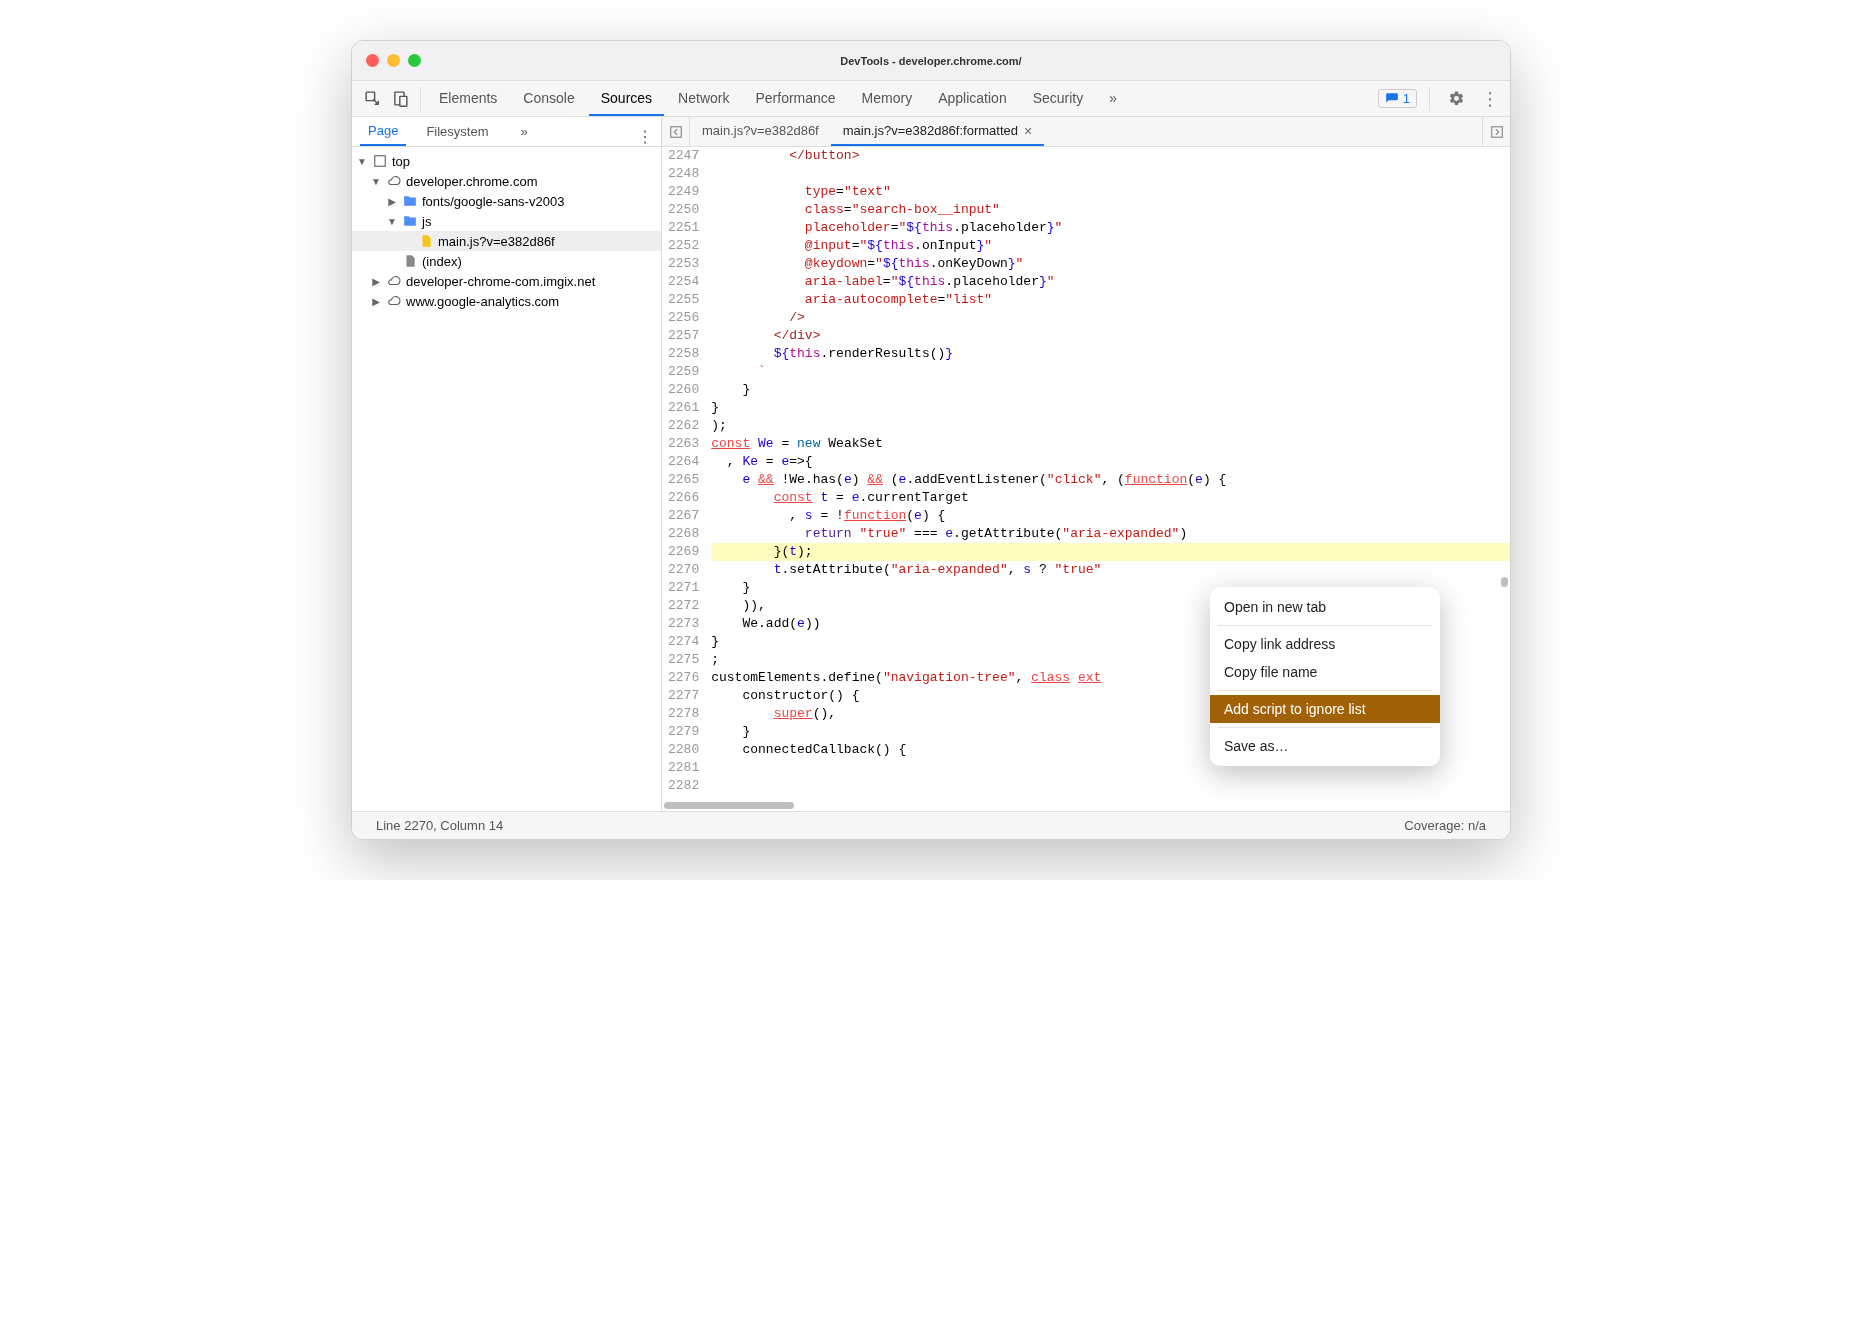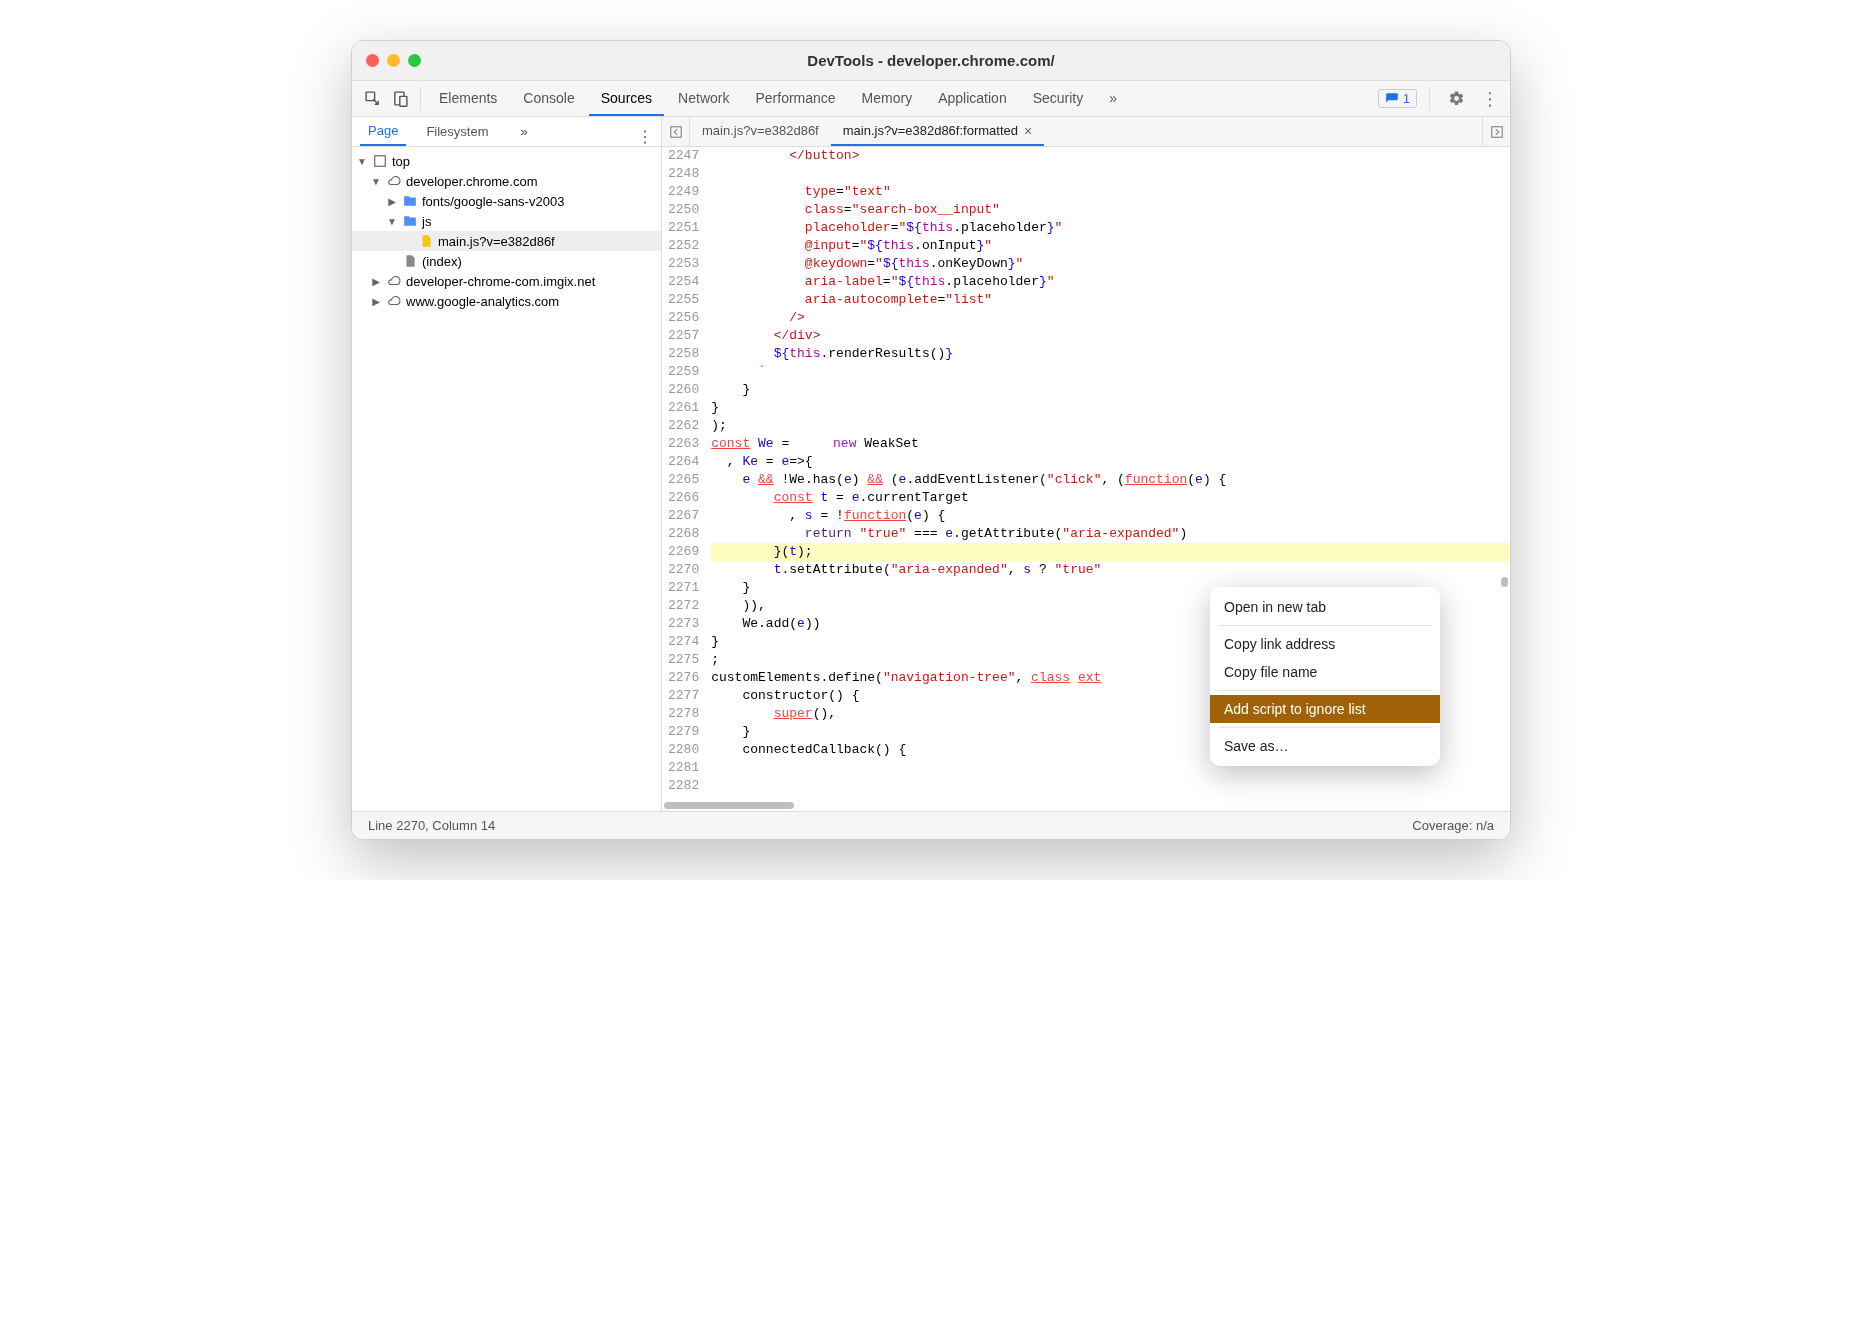--- a/index.html
+++ b/index.html
@@ -16,7 +16,7 @@
 .traffic { display:flex; gap:8px; }
 .tl { width:13px; height:13px; border-radius:50%; }
 .tl.r { background:#ff5f57; } .tl.y { background:#febc2e; } .tl.g { background:#28c840; }
-.title { position:absolute; left:0; right:0; text-align:center; font-weight:600; font-size:15px; color:#333; }
+.title { position:absolute; left:0; right:0; text-align:center; font-weight:600; font-size:11px; color:#333; }
 
 .toolbar { height: 36px; border-bottom:1px solid #ddd; display:flex; align-items:center; padding:0 6px; background:#f6f6f6; }
 .icon-btn { width:28px; height:28px; display:flex; align-items:center; justify-content:center; cursor:pointer; color:#555; }

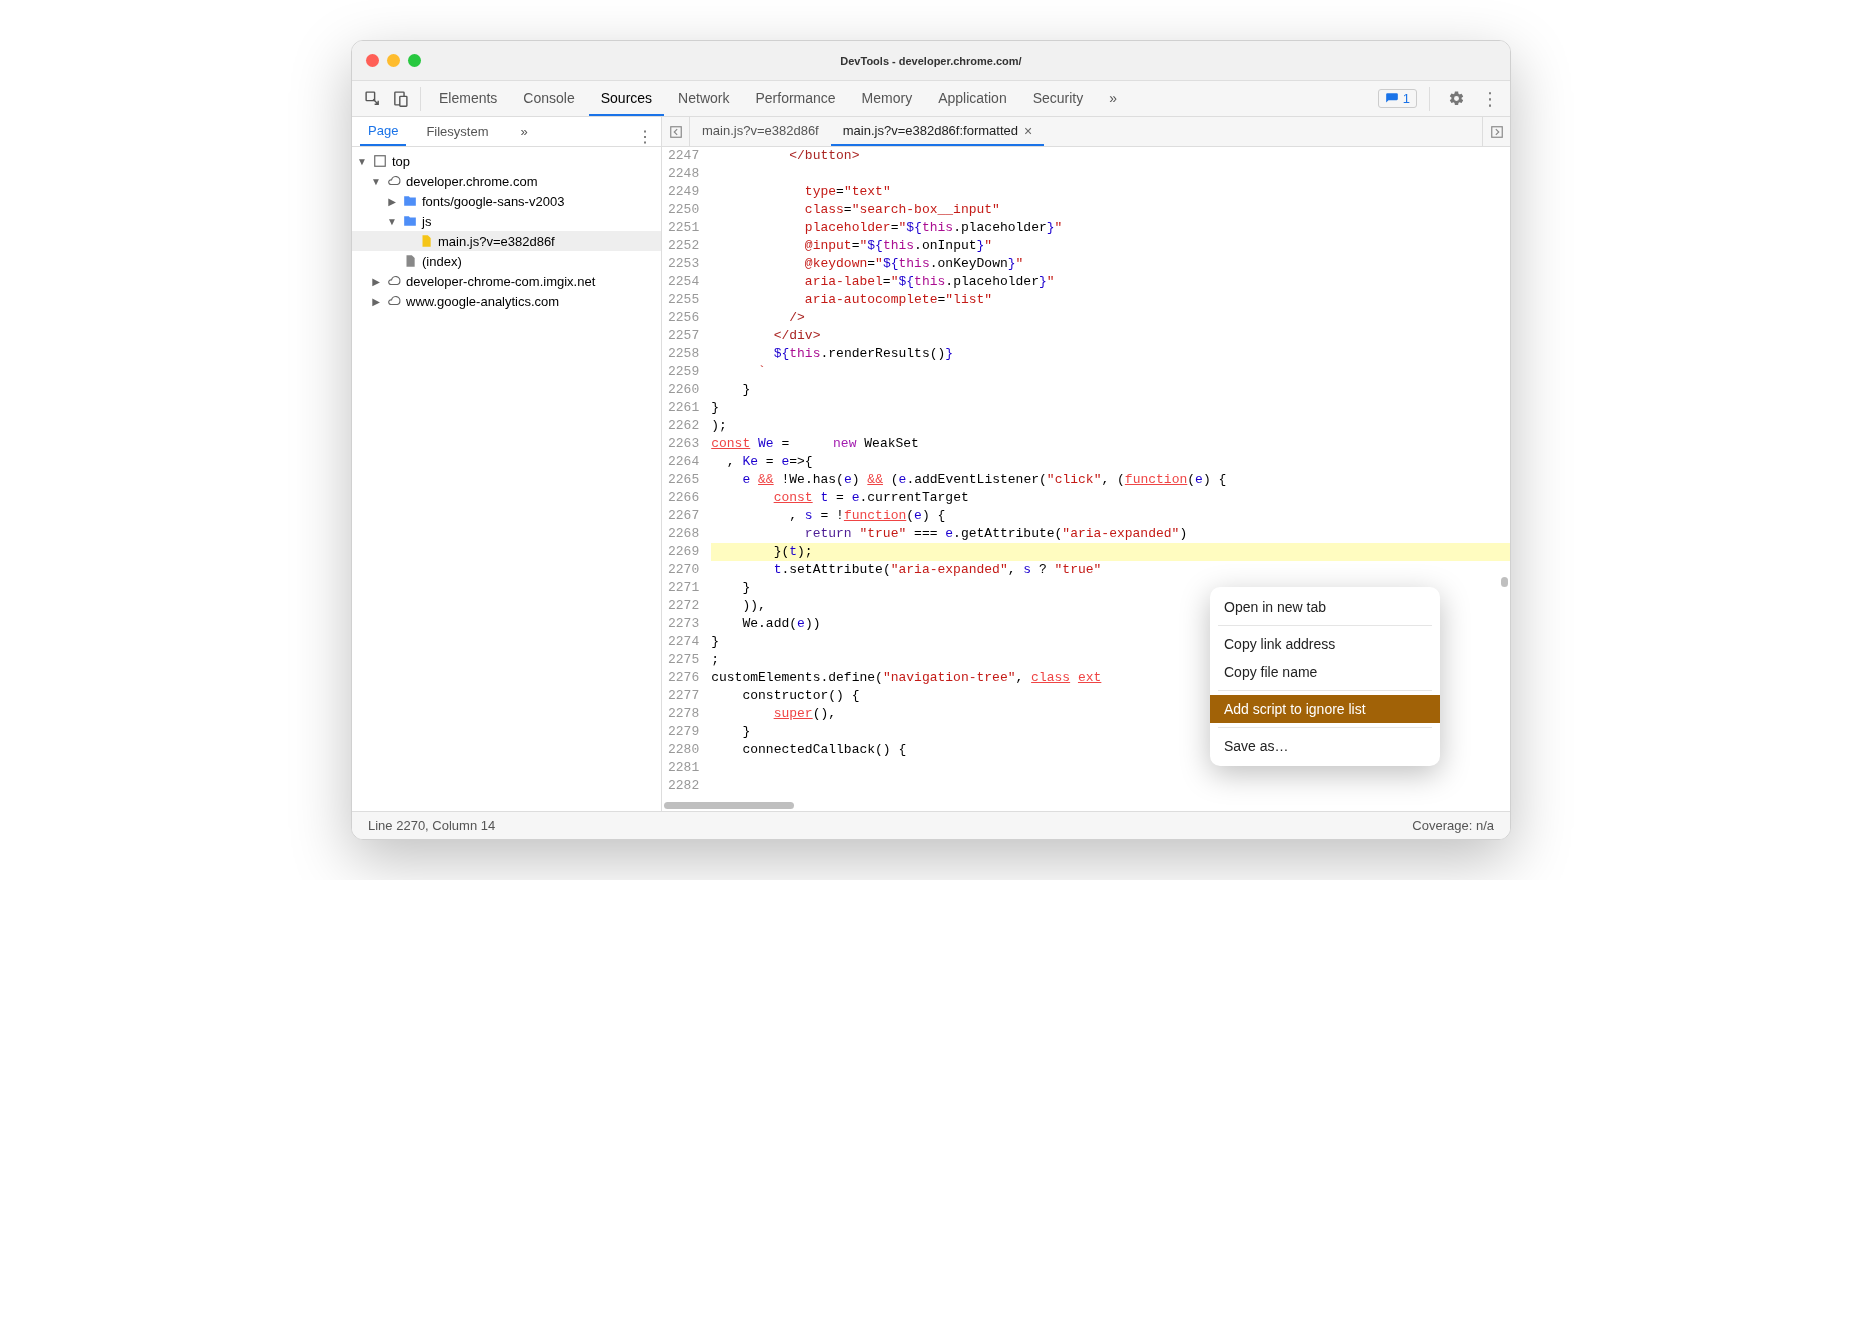--- a/index.html
+++ b/index.html
@@ -67,7 +67,7 @@
 .str { color:#c41a16; }
 .attr { color:#c41a16; }
 .this { color:#aa0d91; }
-.new { color:#a21caf;margin-left:36px; }
+.new { color:#0369a1; }
 .ret { color:#4c1d95; }
 .blue { color:#1c00cf; }
 .black{ color:#000; }

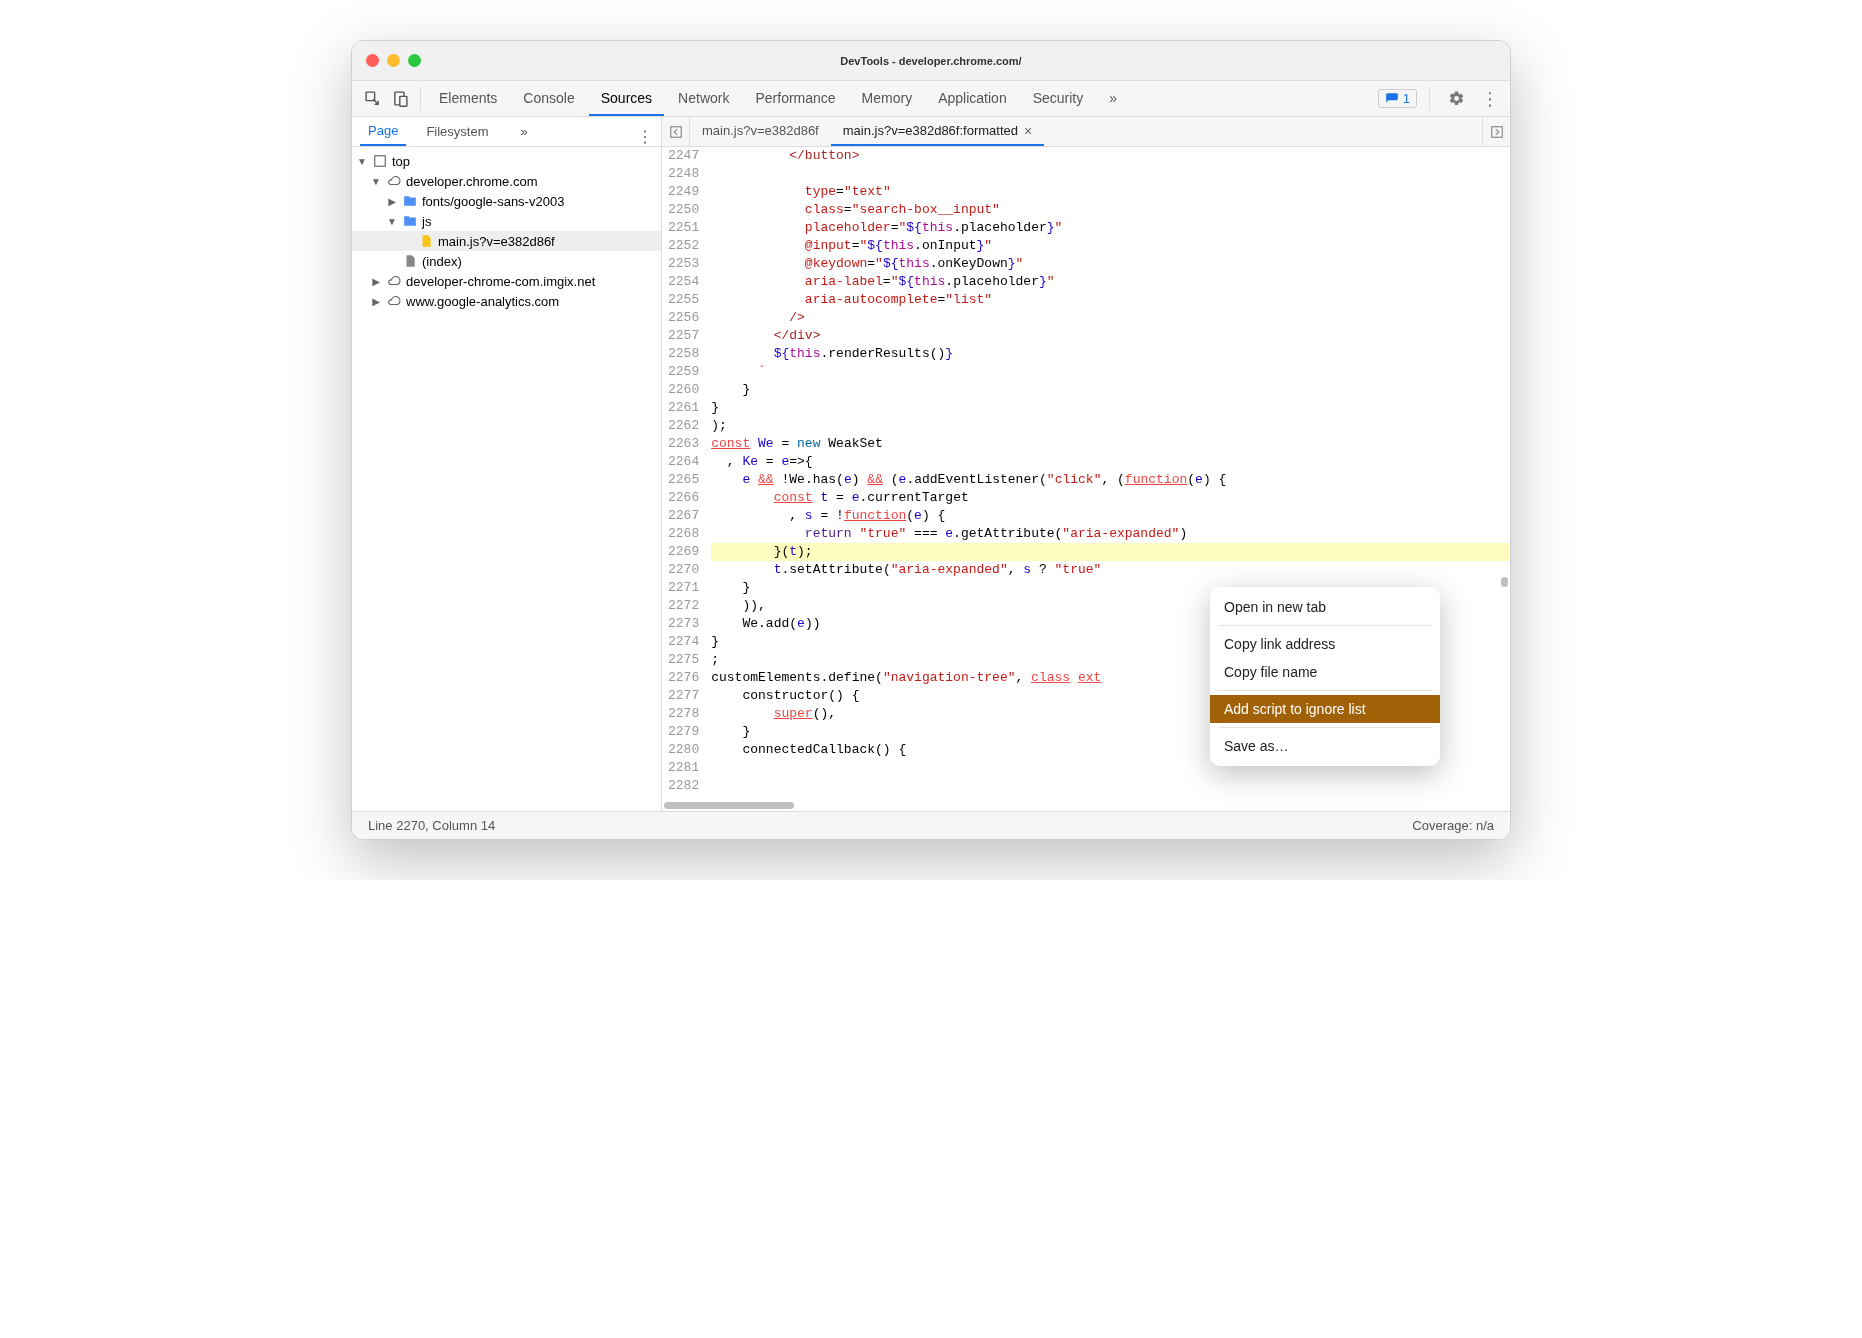--- a/index.html
+++ b/index.html
@@ -72,7 +72,7 @@
 .blue { color:#1c00cf; }
 .black{ color:#000; }
 
-.statusbar { height:28px; border-top:1px solid #ddd; display:flex; align-items:center; padding:0 16px; background:#f6f6f6; font-size:13px; color:#555; }
+.statusbar { height:28px; border-top:1px solid #ddd; display:flex; align-items:center; padding:0 24px; background:#f6f6f6; font-size:13px; color:#555; }
 .statusbar .right { margin-left:auto; }
 
 .context-menu {

